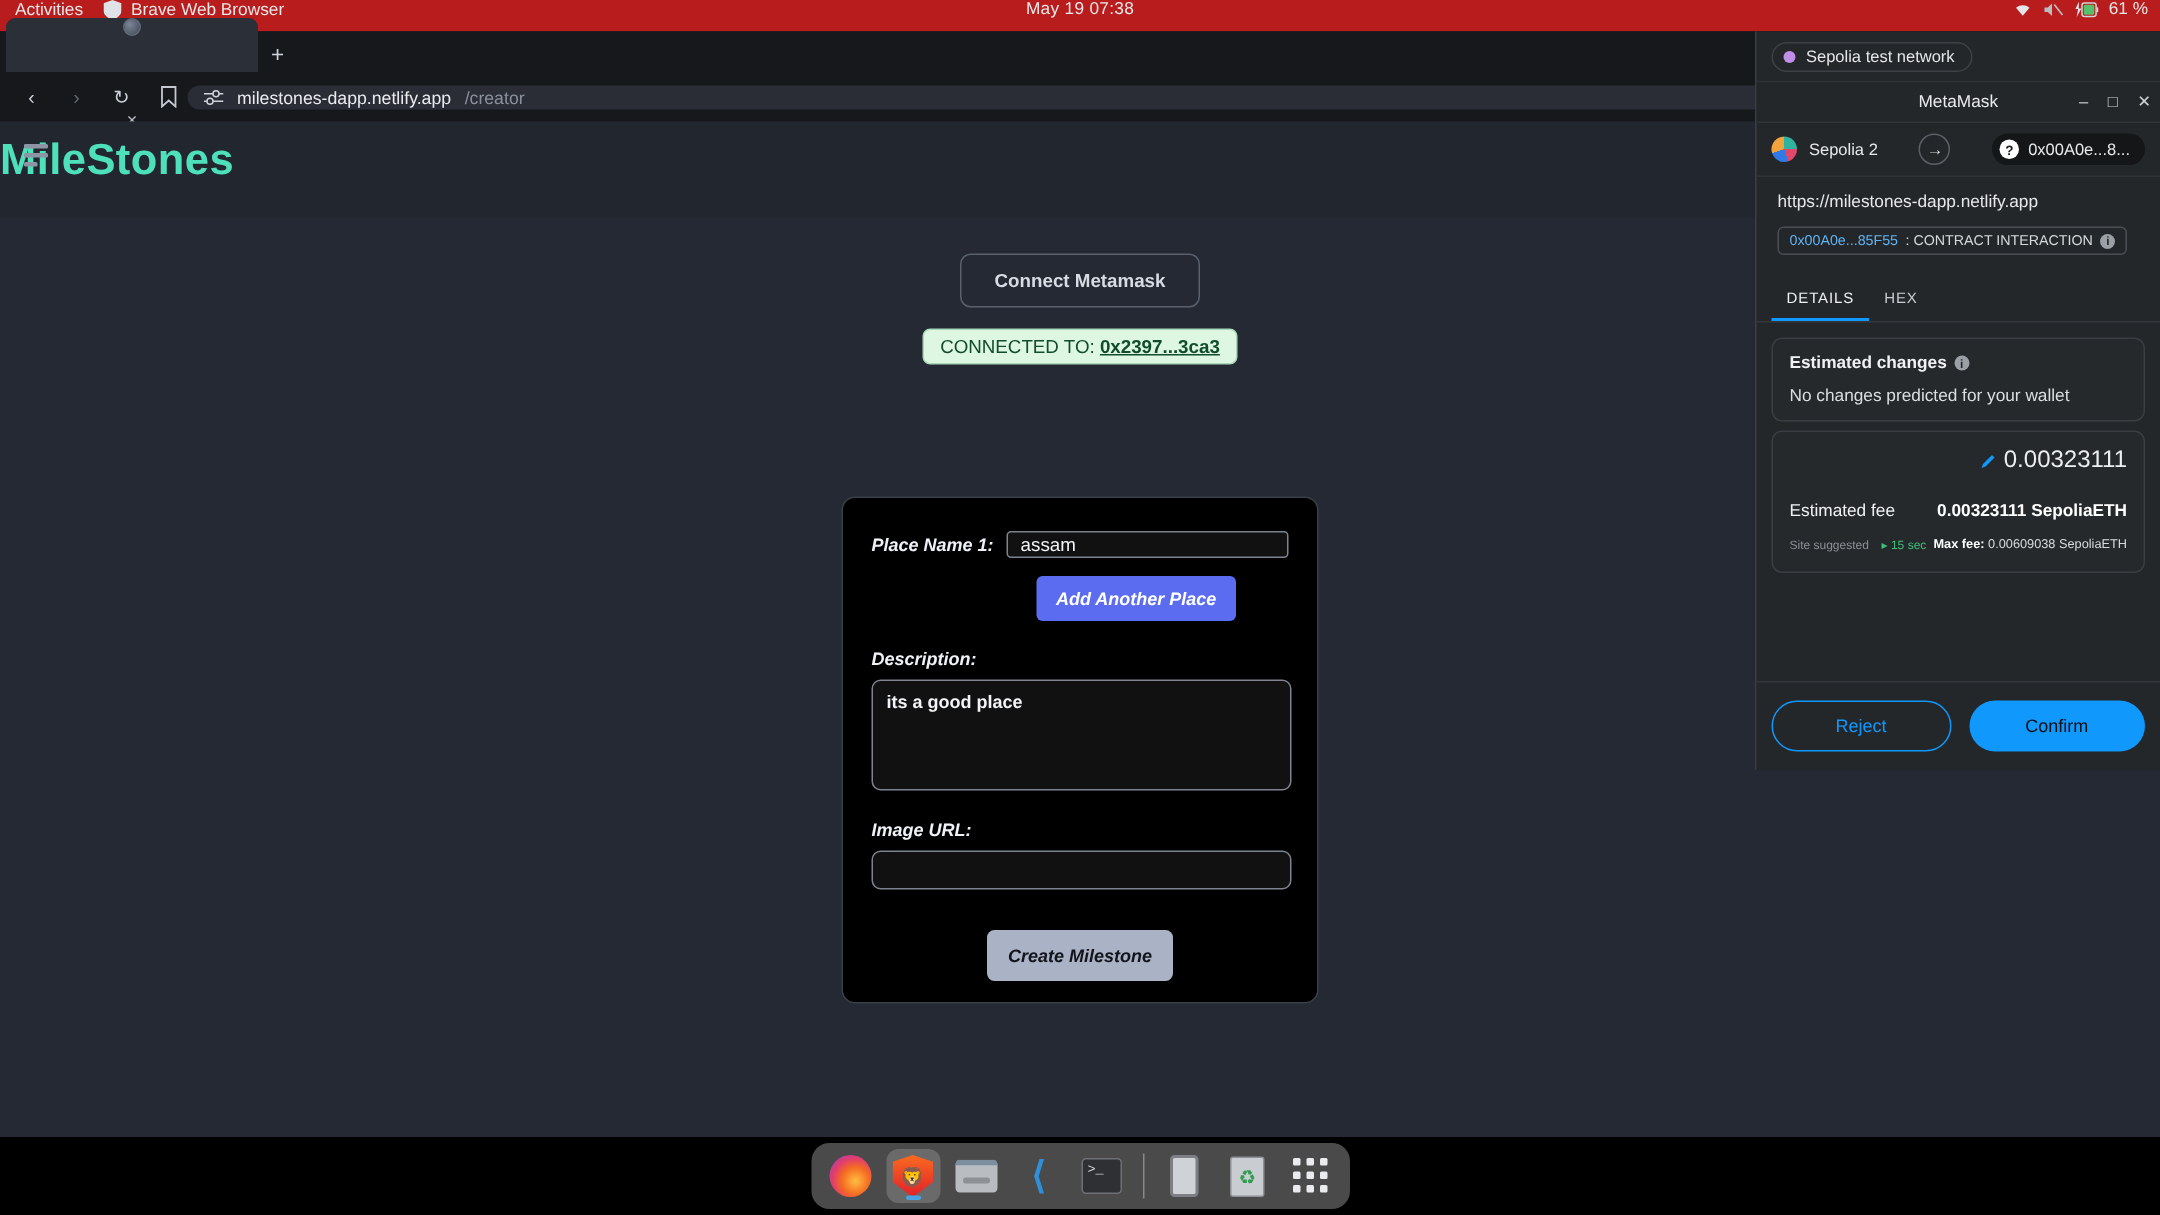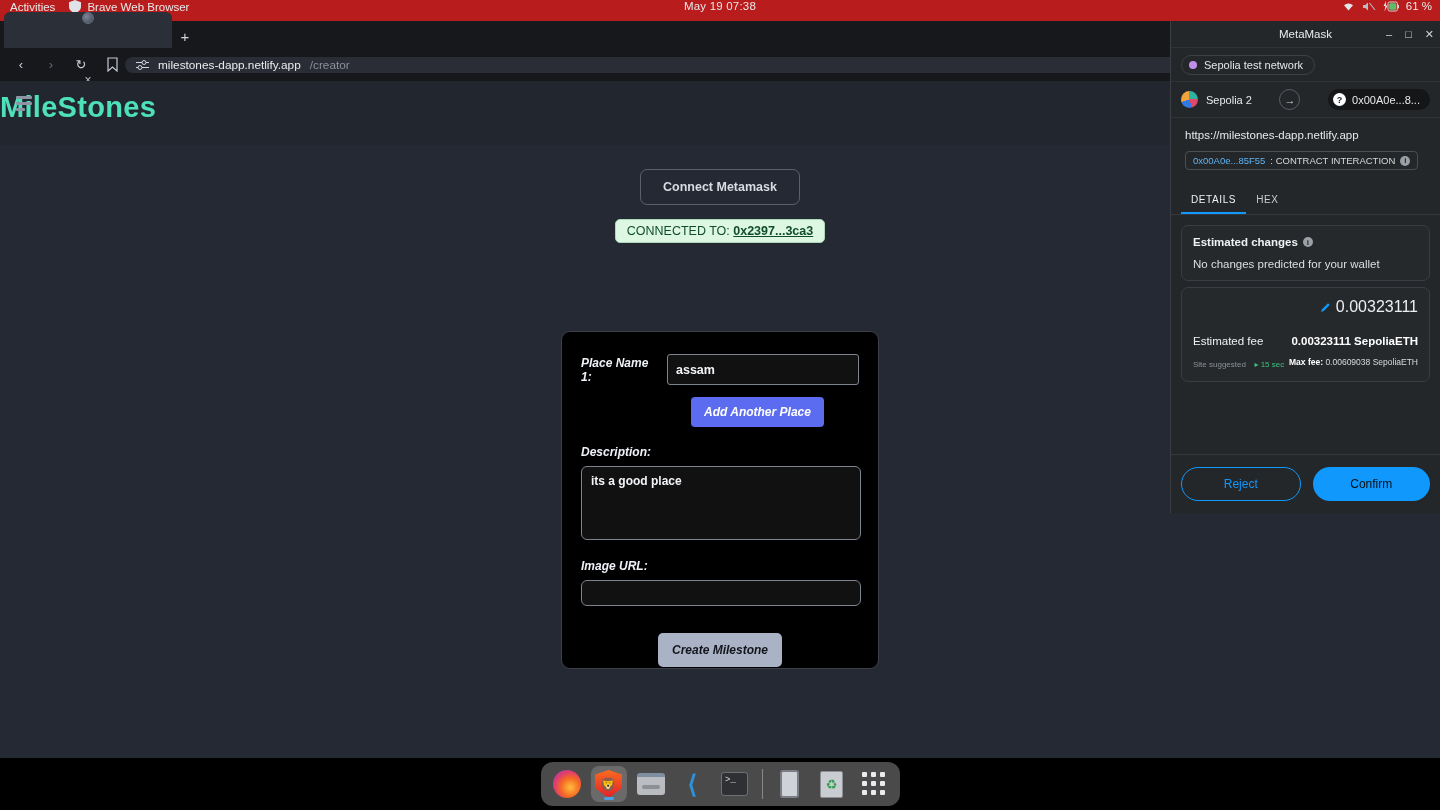--- a/index.html
+++ b/index.html
@@ -457,6 +457,13 @@
 
 <div id="metamask">
 
+  <div id="mm-network">
+    <span class="net-pill">
+      <span class="net-dot"></span>
+      <span>Sepolia test network</span>
+    </span>
+  </div>
+
   <div id="mm-titlebar">
     <div class="mm-title">MetaMask</div>
     <div id="mm-winbtns">
@@ -464,13 +471,6 @@
       <span class="mm-winbtn">□</span>
       <span class="mm-winbtn">✕</span>
     </div>
-  </div>
-
-  <div id="mm-network">
-    <span class="net-pill">
-      <span class="net-dot"></span>
-      <span>Sepolia test network</span>
-    </span>
   </div>
 
   <div id="mm-accounts">

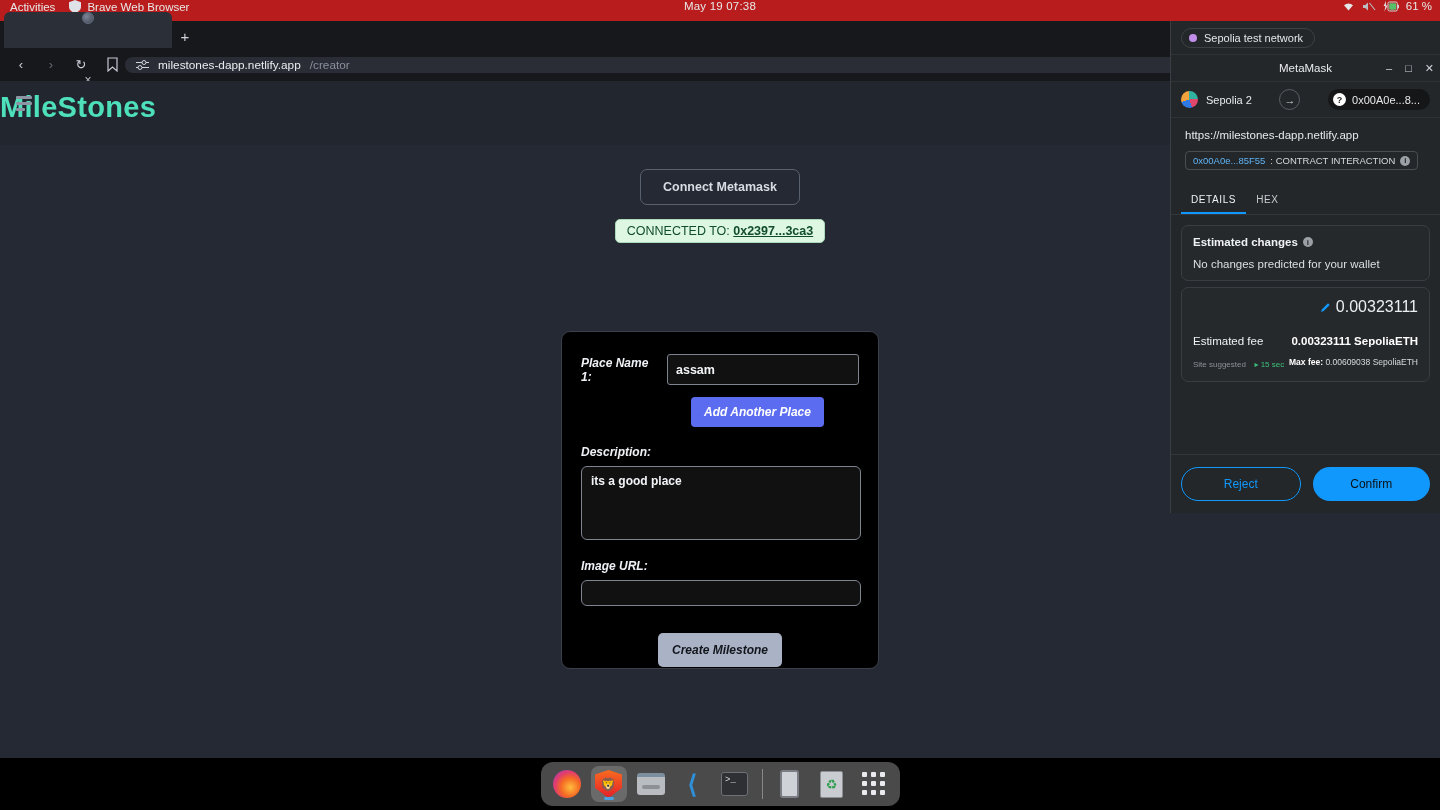--- a/index.html
+++ b/index.html
@@ -132,7 +132,7 @@
     color: #f2f4f8; font-size: 12.5px; padding: 6px 8px;
     font-family: "Liberation Sans", sans-serif; outline: none;
   }
-  #place-input { flex: 1; height: 31px; font-weight: bold; }
+  #place-input { flex: 1; height: 18px; }
   #add-place-btn {
     display: block; margin: 12px 0 0 110px;
     background: #5b6cf0; border: none; border-radius: 4px;

